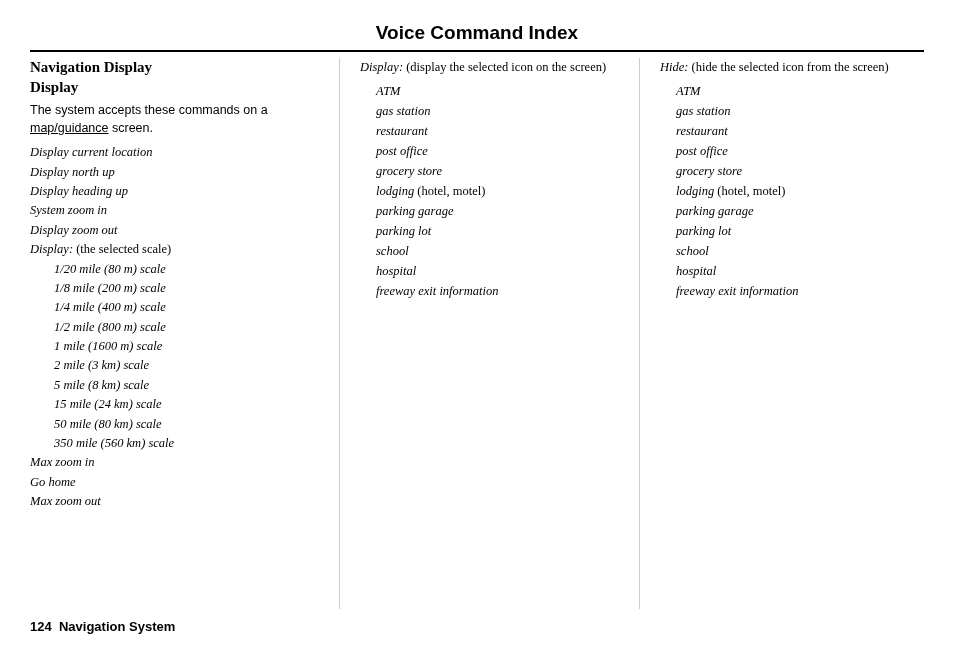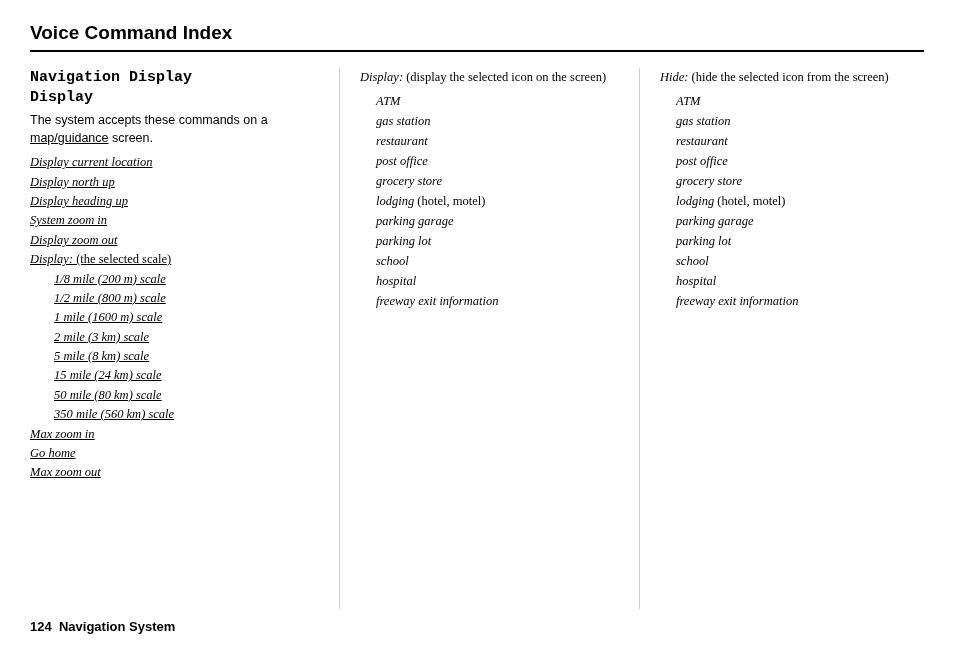--- a/index.html
+++ b/index.html
@@ -23,7 +23,8 @@
     .page-header {
       border-bottom: 2px solid #000;
       padding-bottom: 6px;
-      margin-bottom: 16px;
+      margin-bottom: 6px;
+      text-align: center;
     }
 
     .page-title {

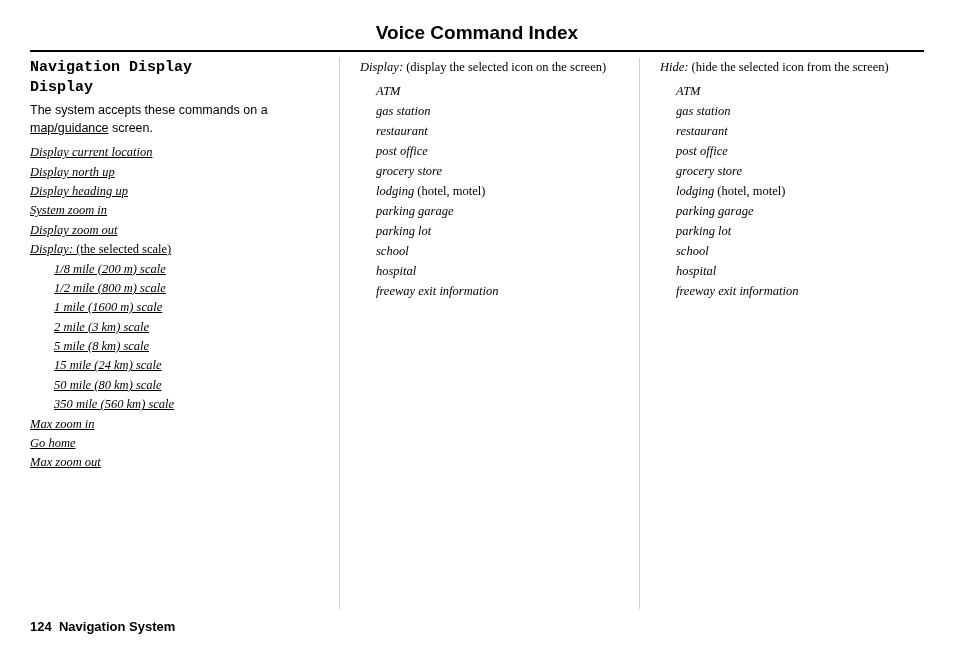--- a/index.html
+++ b/index.html
@@ -58,7 +58,7 @@
     }
 
     .section-title {
-      font-family: Liberation Mono, monospace;
+      font-family: Liberation Serif, serif;
       font-size: 15px;
       font-weight: bold;
       margin-bottom: 4px;

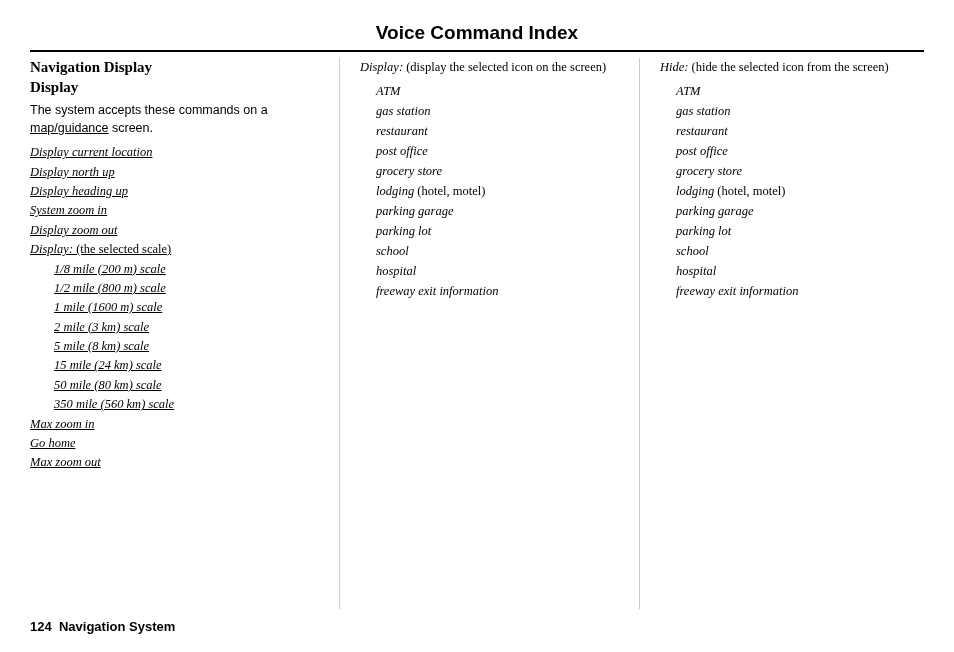--- a/index.html
+++ b/index.html
@@ -85,7 +85,6 @@
       font-style: italic;
       font-size: 12.5px;
       line-height: 1.55;
-      text-decoration: underline;
     }
 
     .cmd-list li.indent {

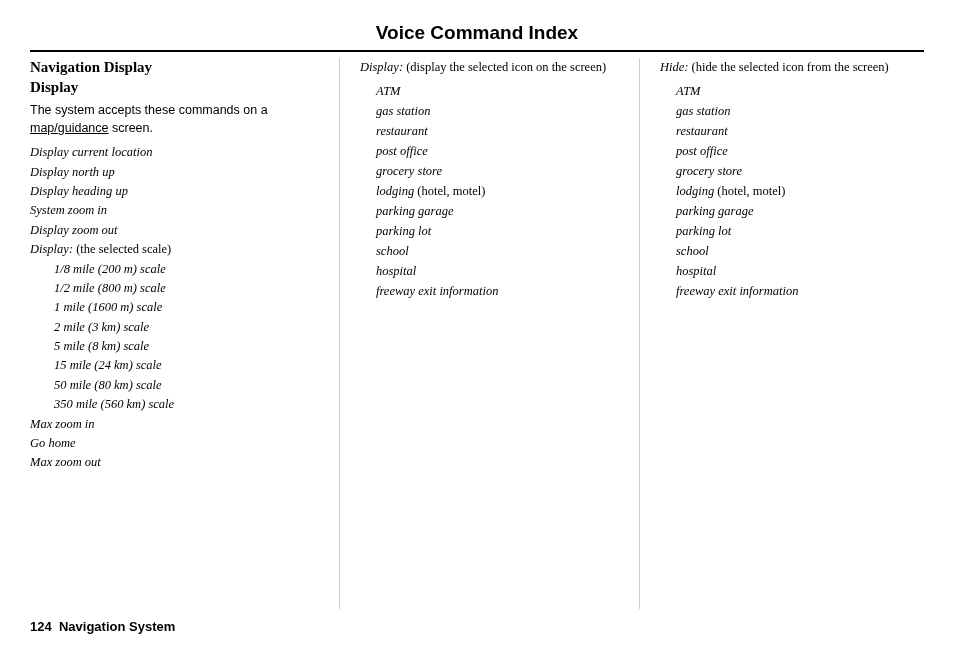--- a/index.html
+++ b/index.html
@@ -154,6 +154,7 @@
         <li><em>System zoom in</em></li>
         <li><em>Display zoom out</em></li>
         <li><em>Display:</em><span class="normal"> (the selected scale)</span></li>
+        <li class="indent"><em>1/20 mile (80 m) scale</em></li>
         <li class="indent"><em>1/8 mile (200 m) scale</em></li>
         <li class="indent"><em>1/2 mile (800 m) scale</em></li>
         <li class="indent"><em>1 mile (1600 m) scale</em></li>

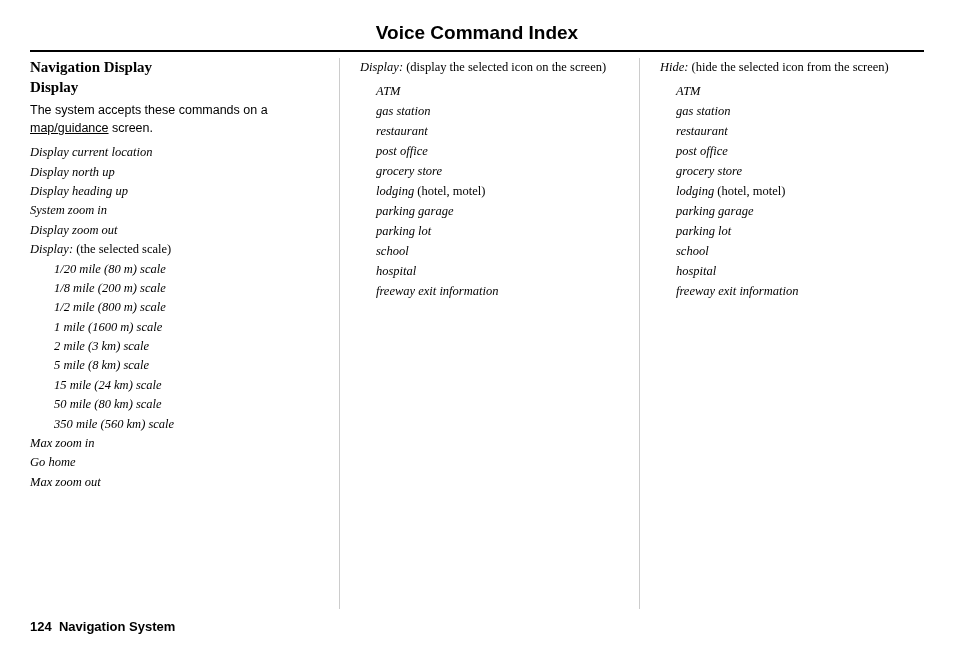--- a/index.html
+++ b/index.html
@@ -156,6 +156,7 @@
         <li><em>Display:</em><span class="normal"> (the selected scale)</span></li>
         <li class="indent"><em>1/20 mile (80 m) scale</em></li>
         <li class="indent"><em>1/8 mile (200 m) scale</em></li>
+        <li class="indent"><em>1/4 mile (400 m) scale</em></li>
         <li class="indent"><em>1/2 mile (800 m) scale</em></li>
         <li class="indent"><em>1 mile (1600 m) scale</em></li>
         <li class="indent"><em>2 mile (3 km) scale</em></li>

